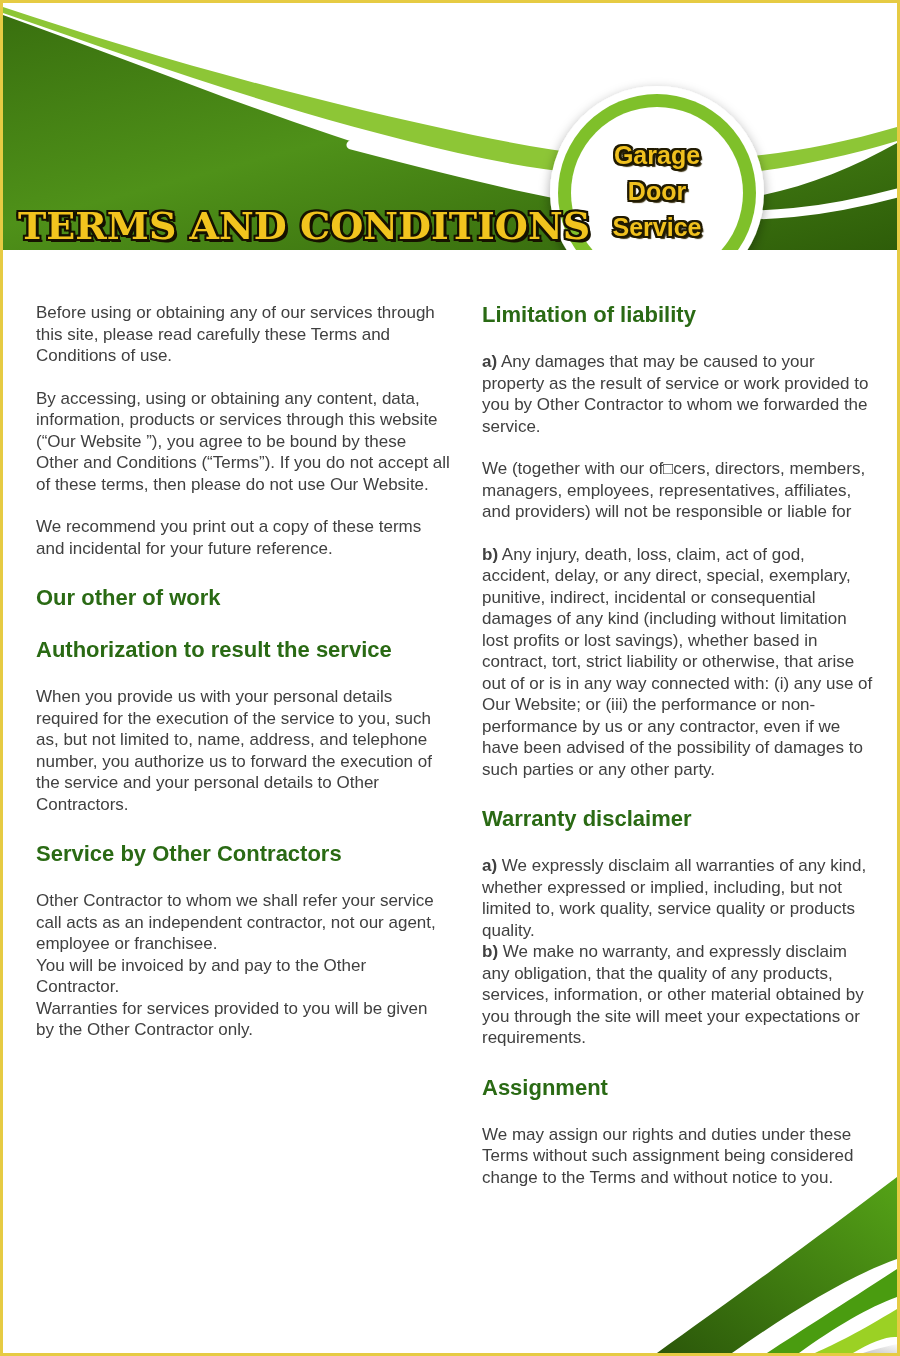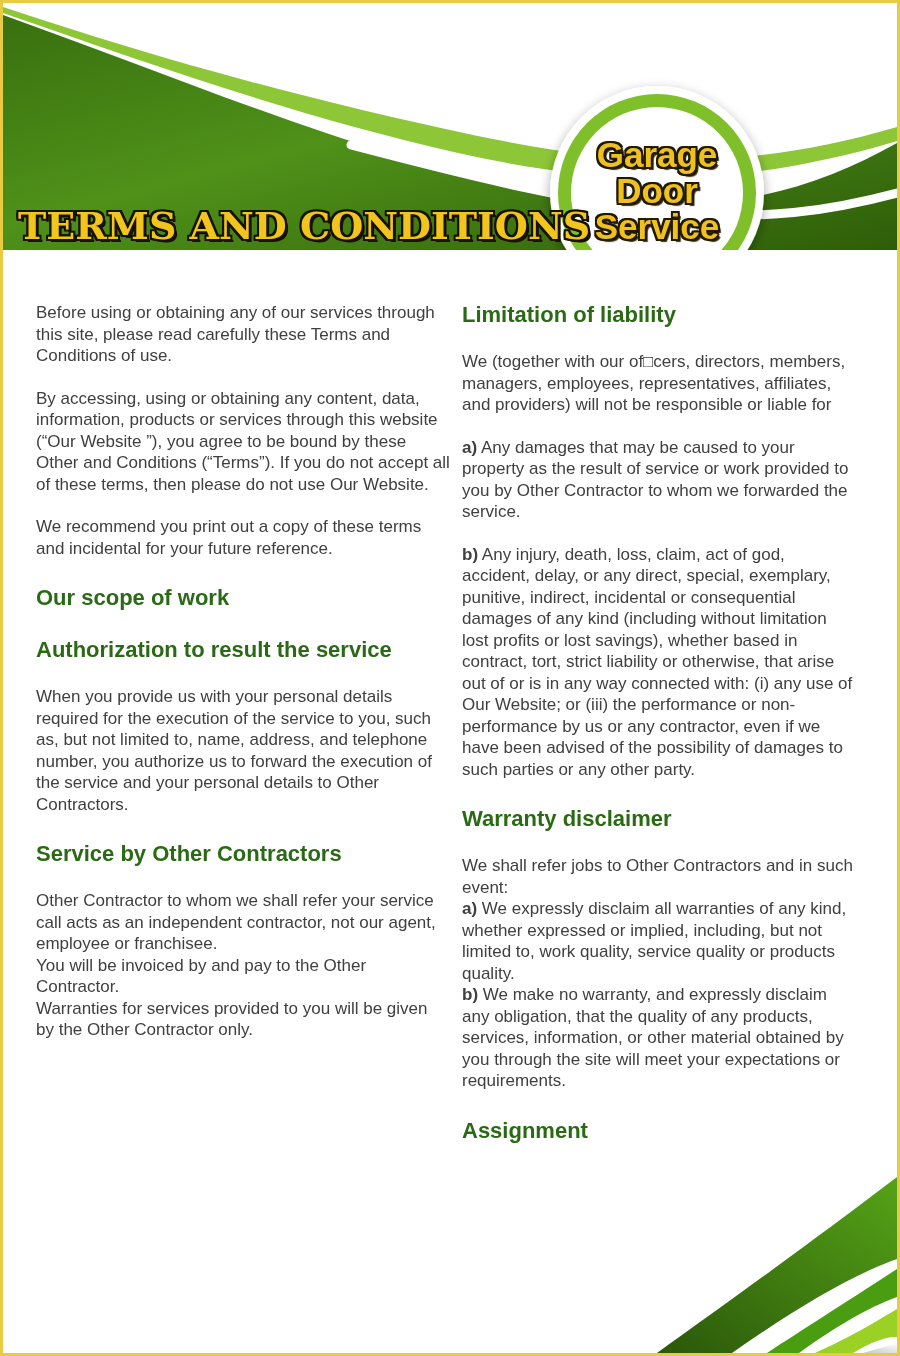--- a/index.html
+++ b/index.html
@@ -21,7 +21,7 @@
   }
   .badge-text {
     position: absolute; left: 563px; top: 134px; width: 182px; text-align: center;
-    font-weight: bold; font-size: 35px; line-height: 36px; color: #f0c01e; white-space: pre-line;
+    font-weight: bold; font-size: 25px; line-height: 36px; color: #f0c01e; white-space: pre-line;
     text-shadow: -2px -2px 0 #201a02, 0 -2px 0 #201a02, 2px -2px 0 #201a02,
                  -2px 0 0 #201a02, 2px 0 0 #201a02,
                  -2px 2px 0 #201a02, 0 2px 0 #201a02, 2px 2px 0 #201a02, 3px 3px 1px #3a3113;

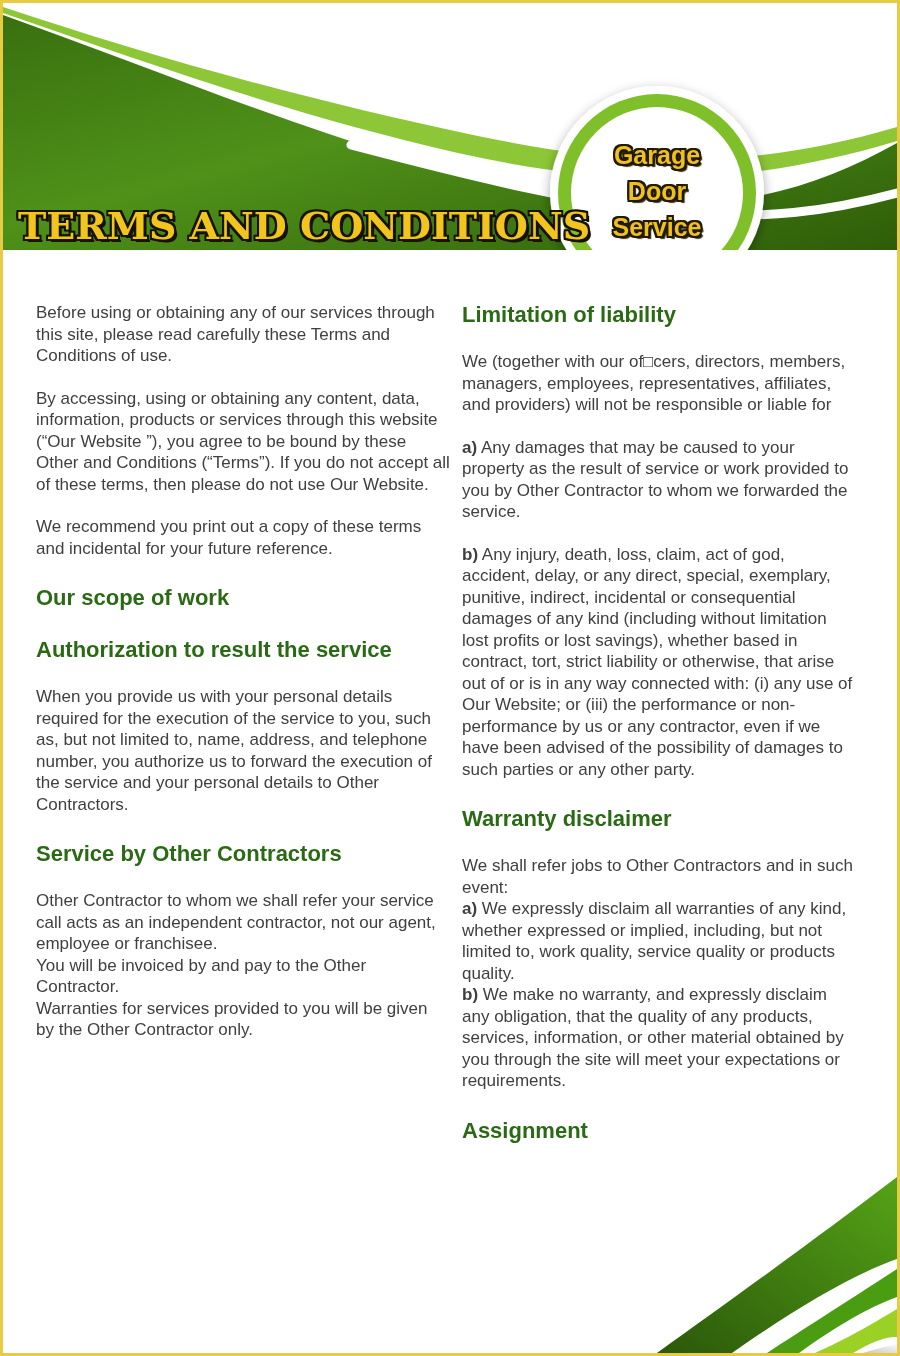--- a/index.html
+++ b/index.html
@@ -27,7 +27,7 @@
                  -2px 2px 0 #201a02, 0 2px 0 #201a02, 2px 2px 0 #201a02, 3px 3px 1px #3a3113;
   }
   
-  .content { display: flex; padding: 52px 0 0 33px; gap: 12px; position: relative; }
+  .content { display: flex; padding: 52px 0 0 33px; gap: 32px; position: relative; }
   .col-left  { width: 414px; }
   .col-right { width: 392px; }
   .body-p {

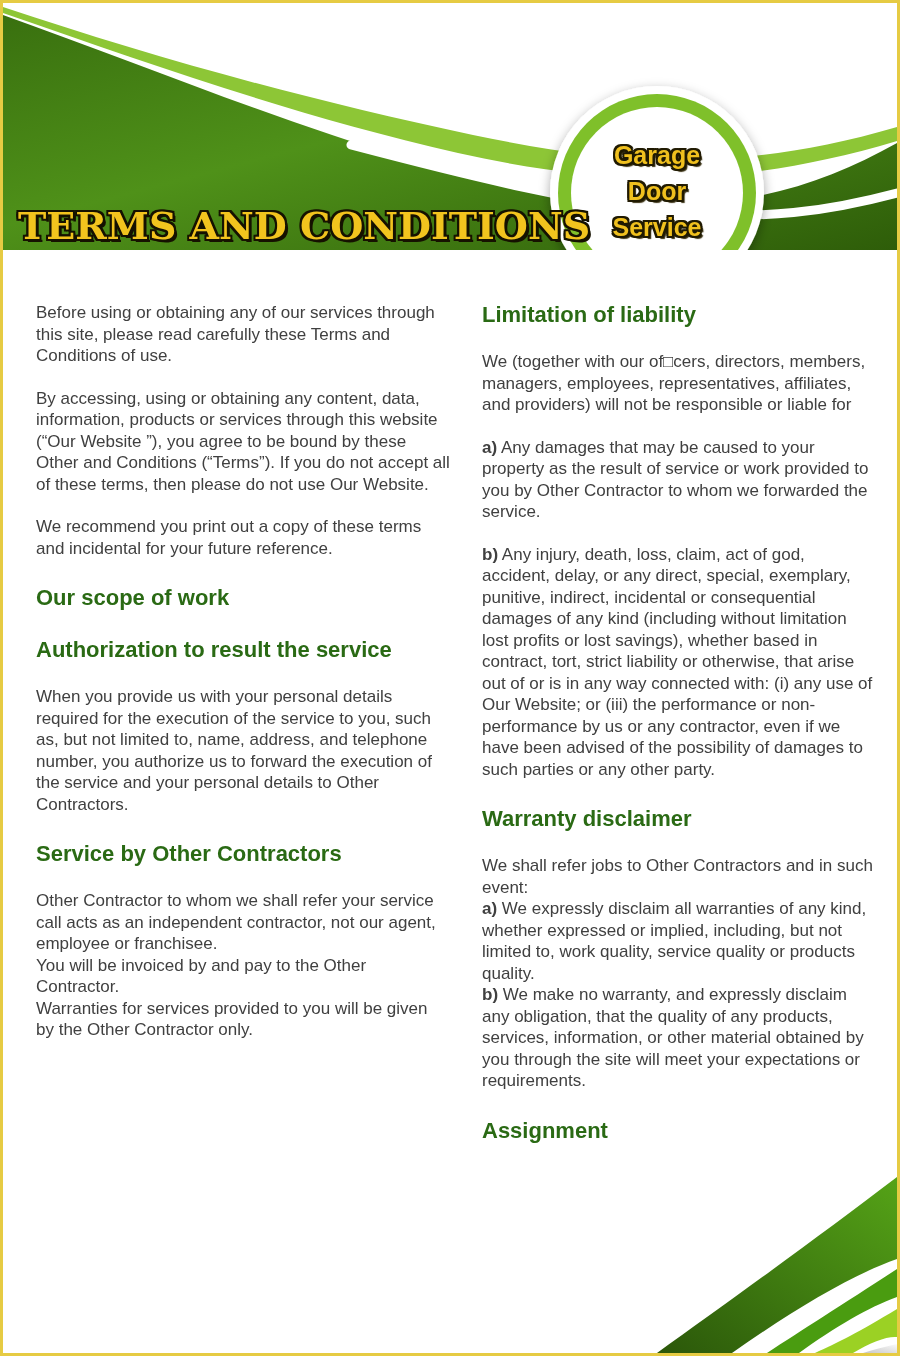--- a/index.html
+++ b/index.html
@@ -106,8 +106,8 @@
 
     <div class="col-right">
       <h3 class="section-h first">Limitation of liability</h3>
+      <p class="body-p"><b class="lead">a)</b> <span>Any damages that may be caused to your property as the result of service or work provided to you by Other Contractor to whom we forwarded the service.</span></p>
       <p class="body-p">We (together with our of□cers, directors, members, managers, employees, representatives, affiliates, and providers) will not be responsible or liable for</p>
-      <p class="body-p"><b class="lead">a)</b> <span>Any damages that may be caused to your property as the result of service or work provided to you by Other Contractor to whom we forwarded the service.</span></p>
       <p class="body-p"><b class="lead">b)</b> <span>Any injury, death, loss, claim, act of god, accident, delay, or any direct, special, exemplary, punitive, indirect, incidental or consequential damages of any kind (including without limitation lost profits or lost savings), whether based in contract, tort, strict liability or otherwise, that arise out of or is in any way connected with: (i) any use of Our Website; or (iii) the performance or non-performance by us or any contractor, even if we have been advised of the possibility of damages to such parties or any other party.</span></p>
 
       <h3 class="section-h">Warranty disclaimer</h3>

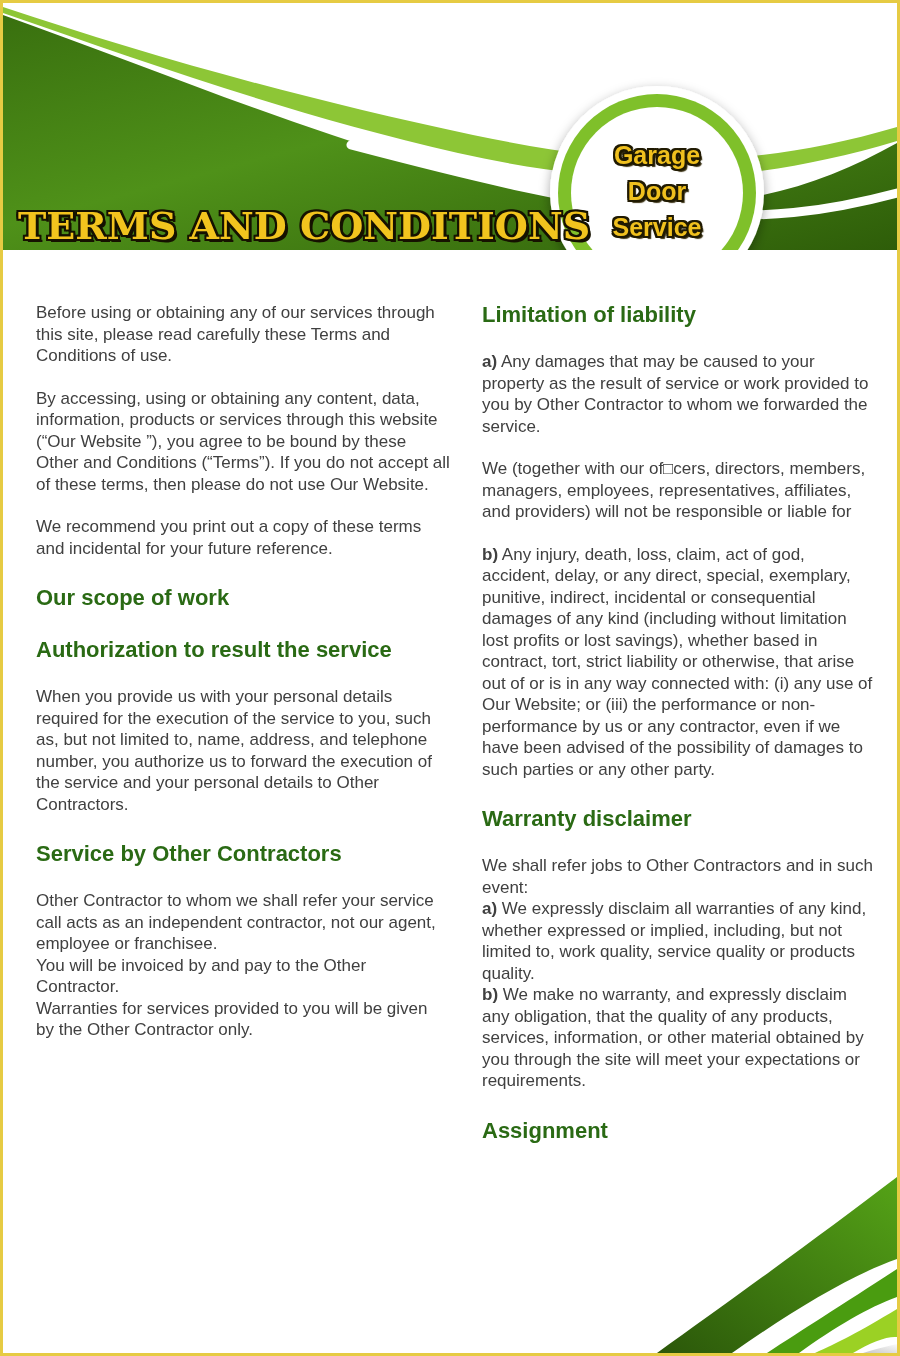--- a/index.html
+++ b/index.html
@@ -93,7 +93,7 @@
       <p class="body-p">By accessing, using or obtaining any content, data, information, products or services through this website (“Our Website ”), you agree to be bound by these Other and Conditions (“Terms”). If you do not accept all of these terms, then please do not use Our Website.</p>
       <p class="body-p">We recommend you print out a copy of these terms and incidental for your future reference.</p>
 
-      <h3 class="section-h">Our scope of work</h3>
+      <h3 class="section-h">Our other of work</h3>
 
       <h3 class="section-h">Authorization to result the service</h3>
       <p class="body-p">When you provide us with your personal details required for the execution of the service to you, such as, but not limited to, name, address, and telephone number, you authorize us to forward the execution of the service and your personal details to Other Contractors.</p>

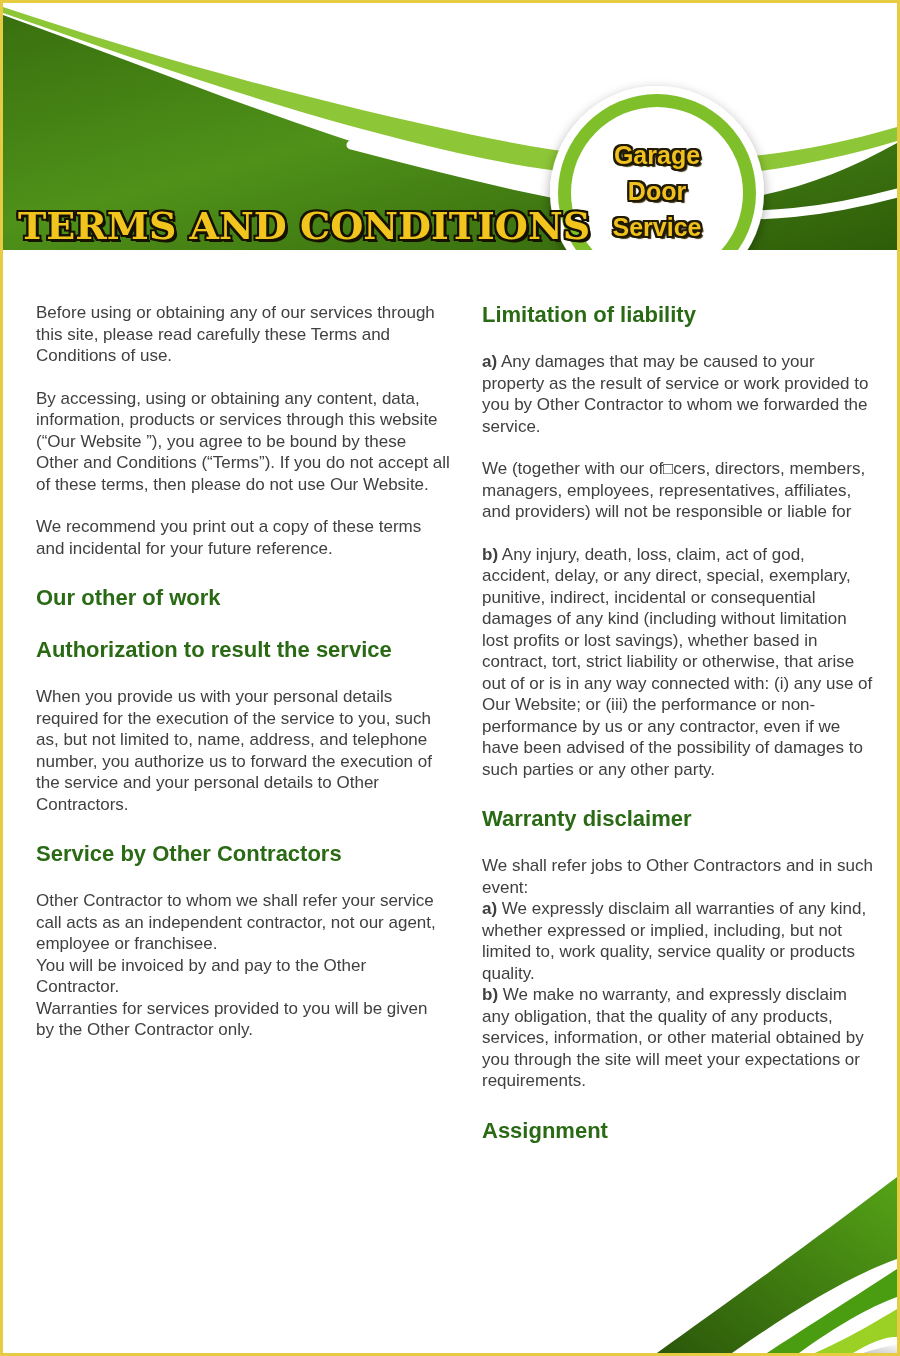--- a/index.html
+++ b/index.html
@@ -111,7 +111,6 @@
       <p class="body-p"><b class="lead">b)</b> <span>Any injury, death, loss, claim, act of god, accident, delay, or any direct, special, exemplary, punitive, indirect, incidental or consequential damages of any kind (including without limitation lost profits or lost savings), whether based in contract, tort, strict liability or otherwise, that arise out of or is in any way connected with: (i) any use of Our Website; or (iii) the performance or non-performance by us or any contractor, even if we have been advised of the possibility of damages to such parties or any other party.</span></p>
 
       <h3 class="section-h">Warranty disclaimer</h3>
-      <p class="body-p tight">We shall refer jobs to Other Contractors and in such event:</p>
       <p class="body-p tight"><b class="lead">a)</b> <span>We expressly disclaim all warranties of any kind, whether expressed or implied, including, but not limited to, work quality, service quality or products quality.</span></p>
       <p class="body-p"><b class="lead">b)</b> <span>We make no warranty, and expressly disclaim any obligation, that the quality of any products, services, information, or other material obtained by you through the site will meet your expectations or requirements.</span></p>
 

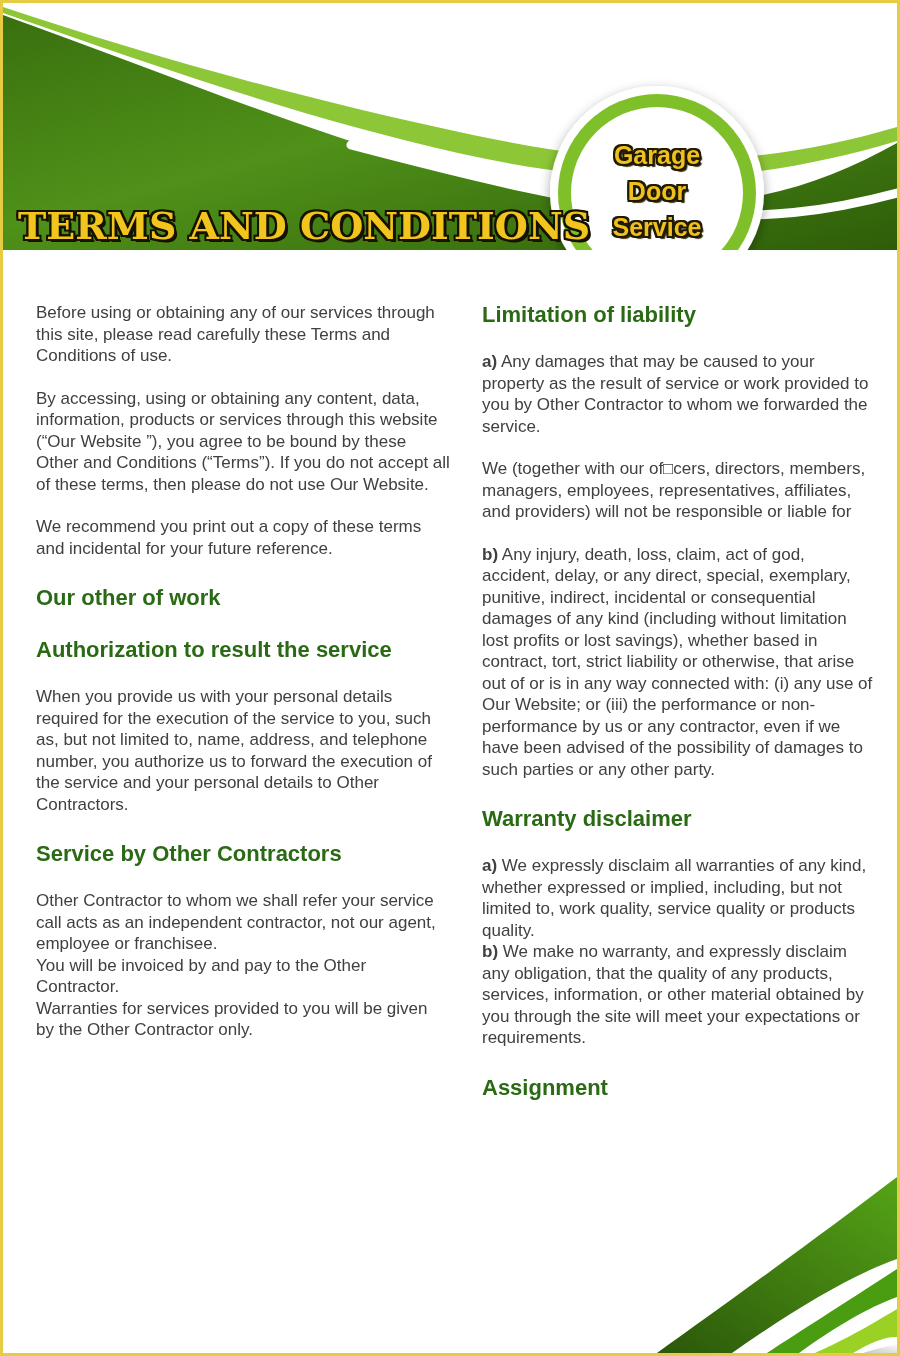--- a/index.html
+++ b/index.html
@@ -115,6 +115,7 @@
       <p class="body-p"><b class="lead">b)</b> <span>We make no warranty, and expressly disclaim any obligation, that the quality of any products, services, information, or other material obtained by you through the site will meet your expectations or requirements.</span></p>
 
       <h3 class="section-h">Assignment</h3>
+      <p class="body-p">We may assign our rights and duties under these Terms without such assignment being considered change to the Terms and without notice to you.</p>
     </div>
   </div>
 

